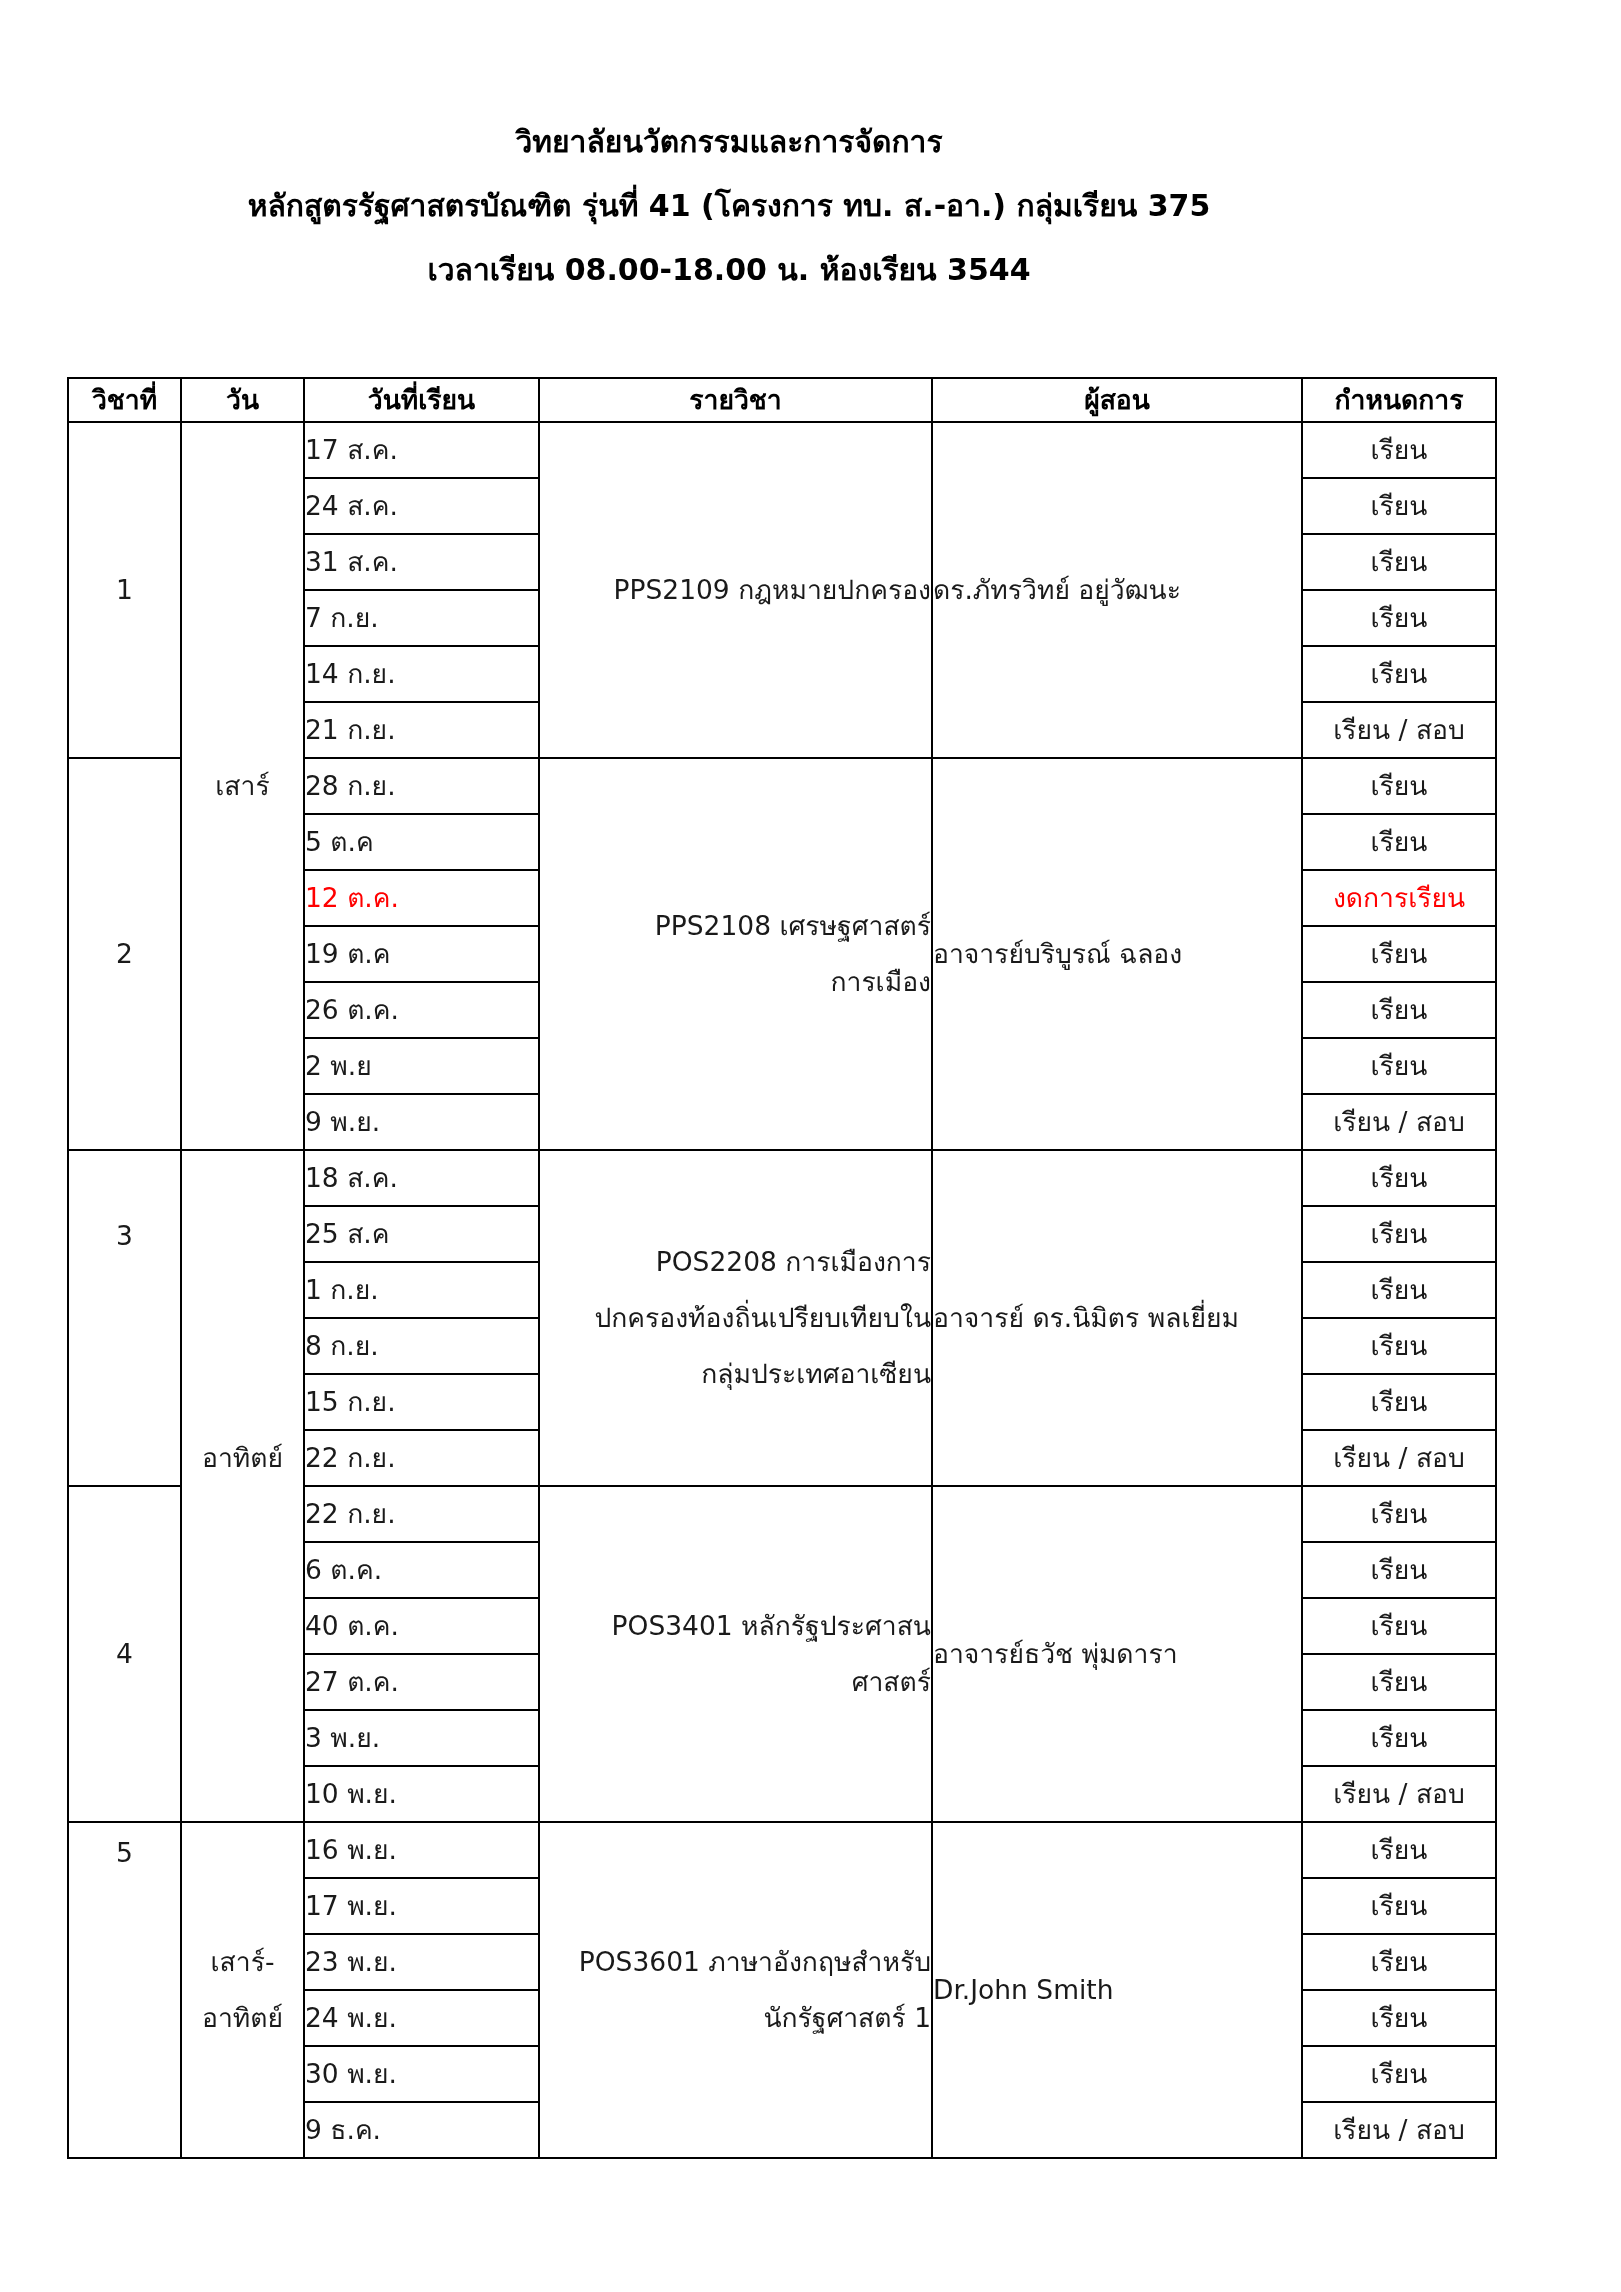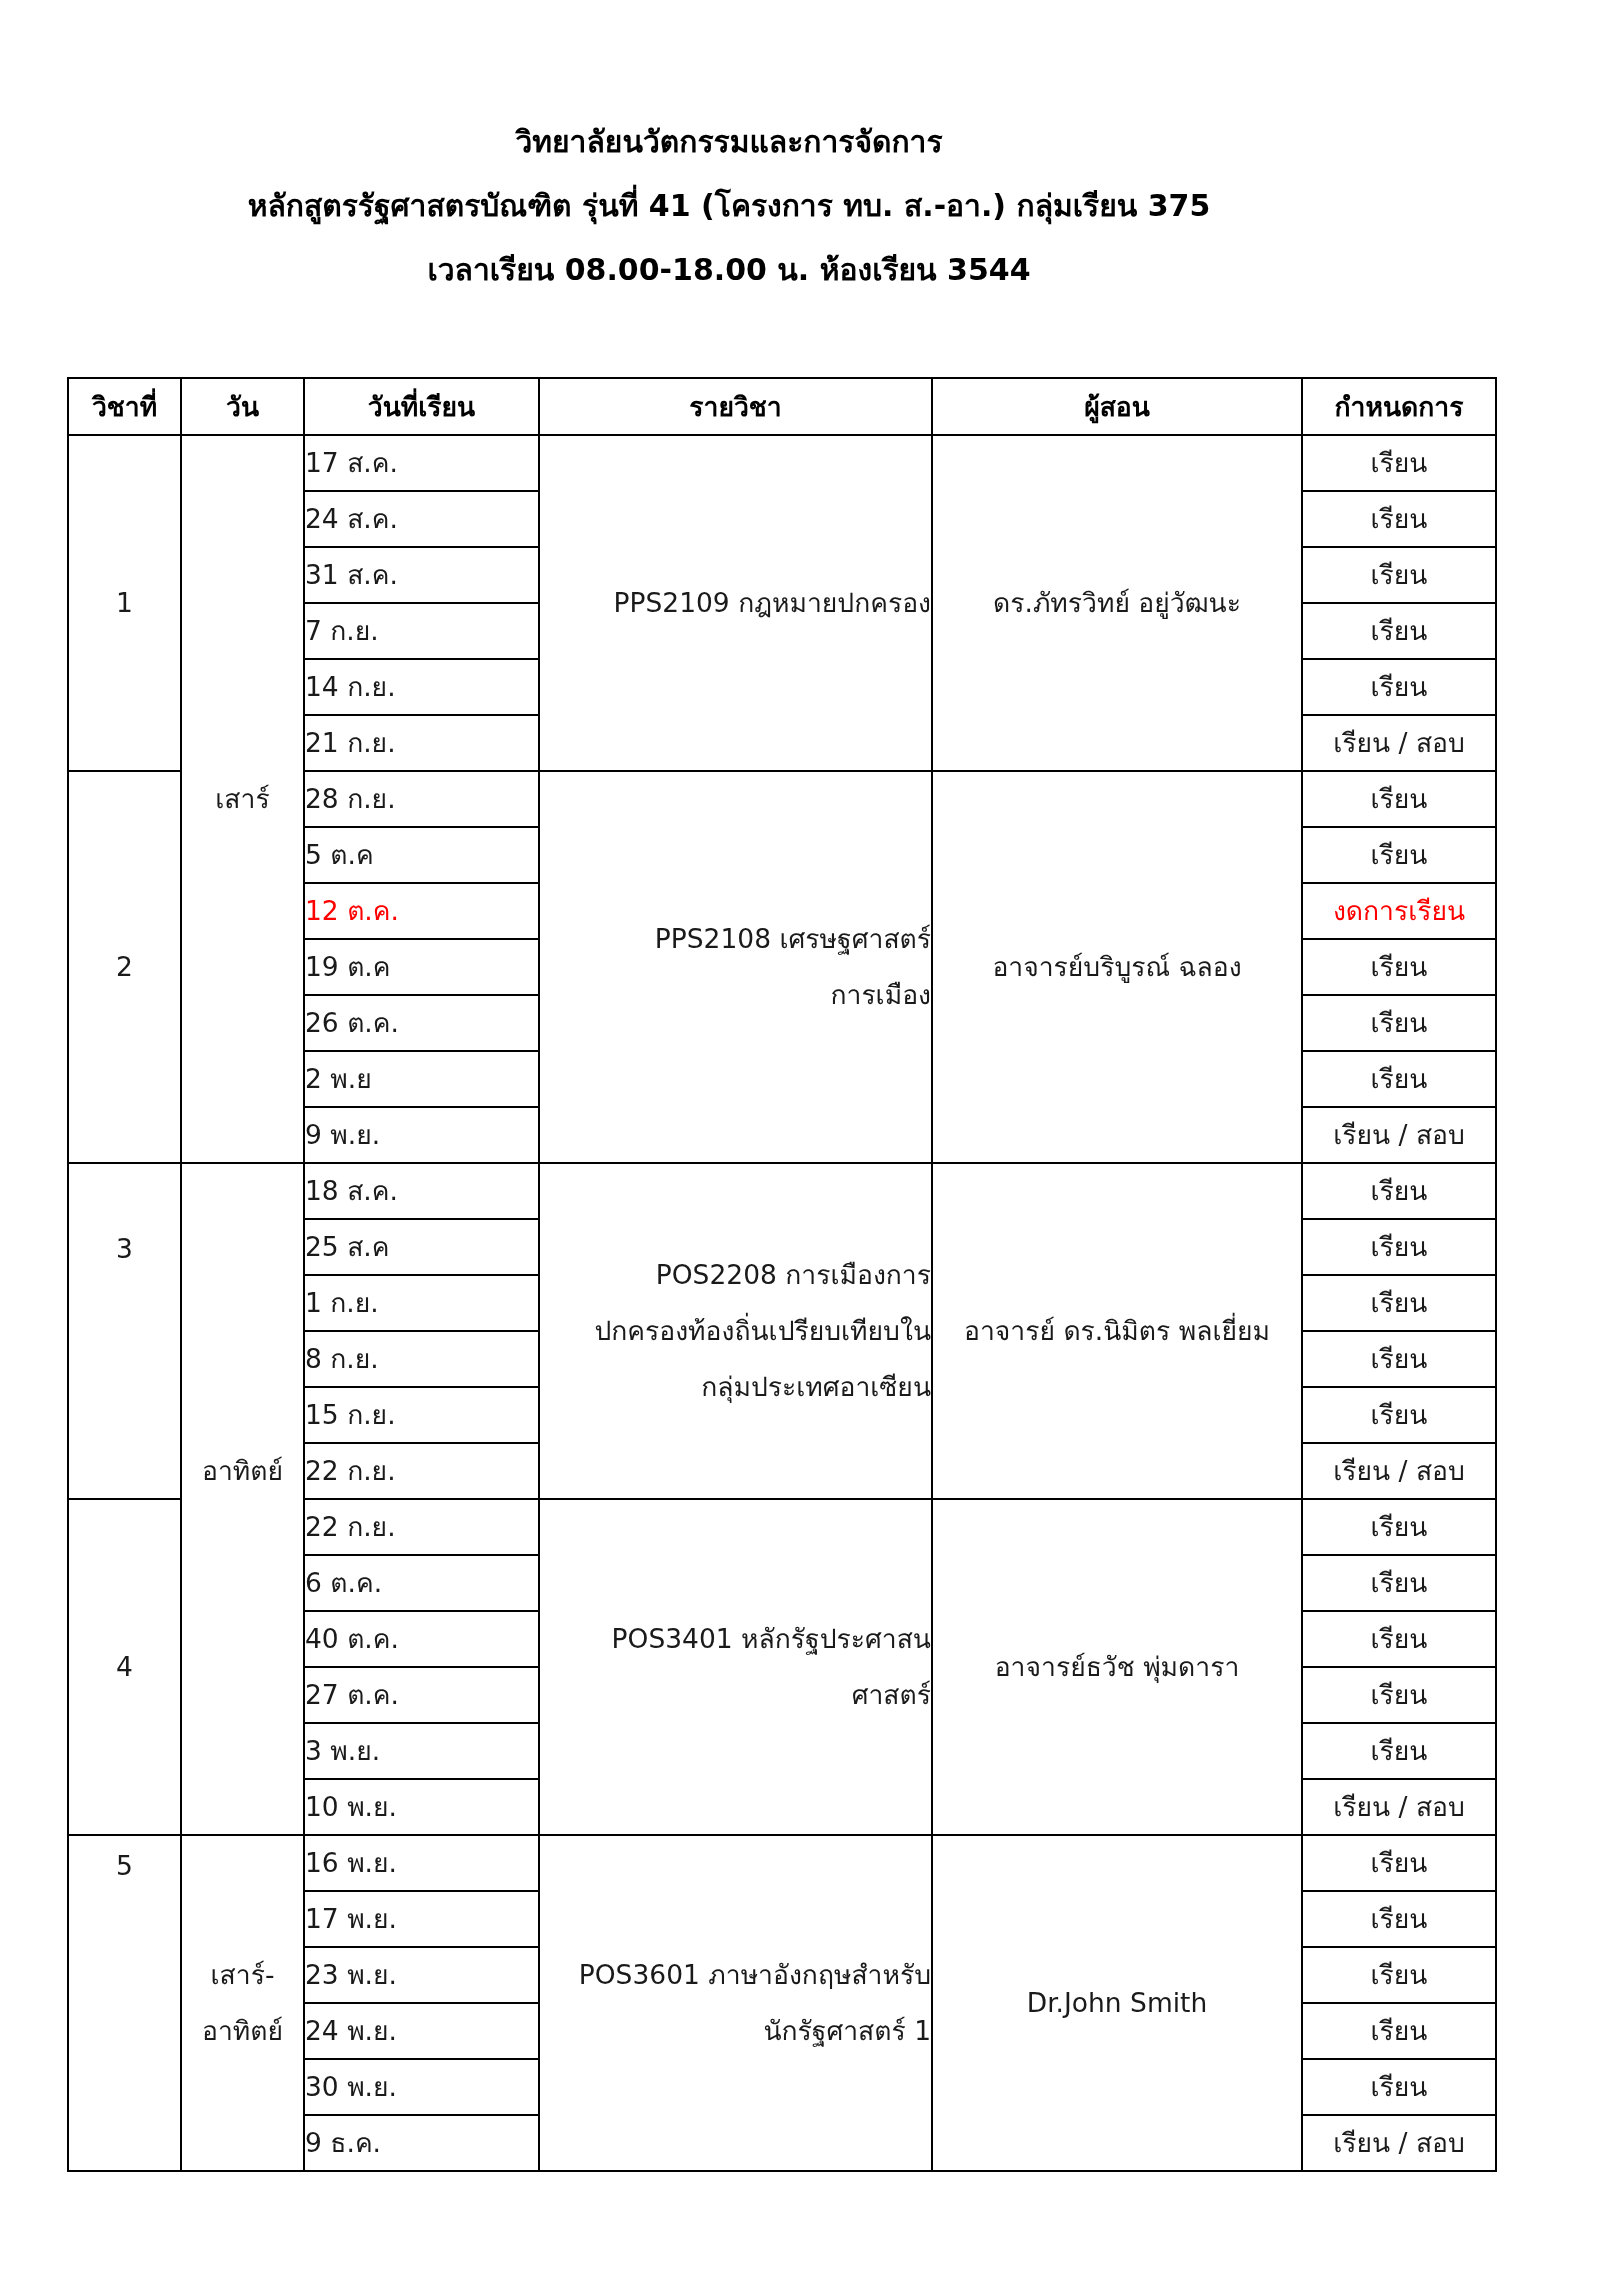--- a/index.html
+++ b/index.html
@@ -22,7 +22,7 @@
     padding:0;
     overflow:hidden;
   }
-  table.schedule thead tr{height:57px;}
+  table.schedule thead tr{height:44px;}
   table.schedule th{
     font-size:26.5px;font-weight:bold;color:#000;
     text-align:center;vertical-align:middle;

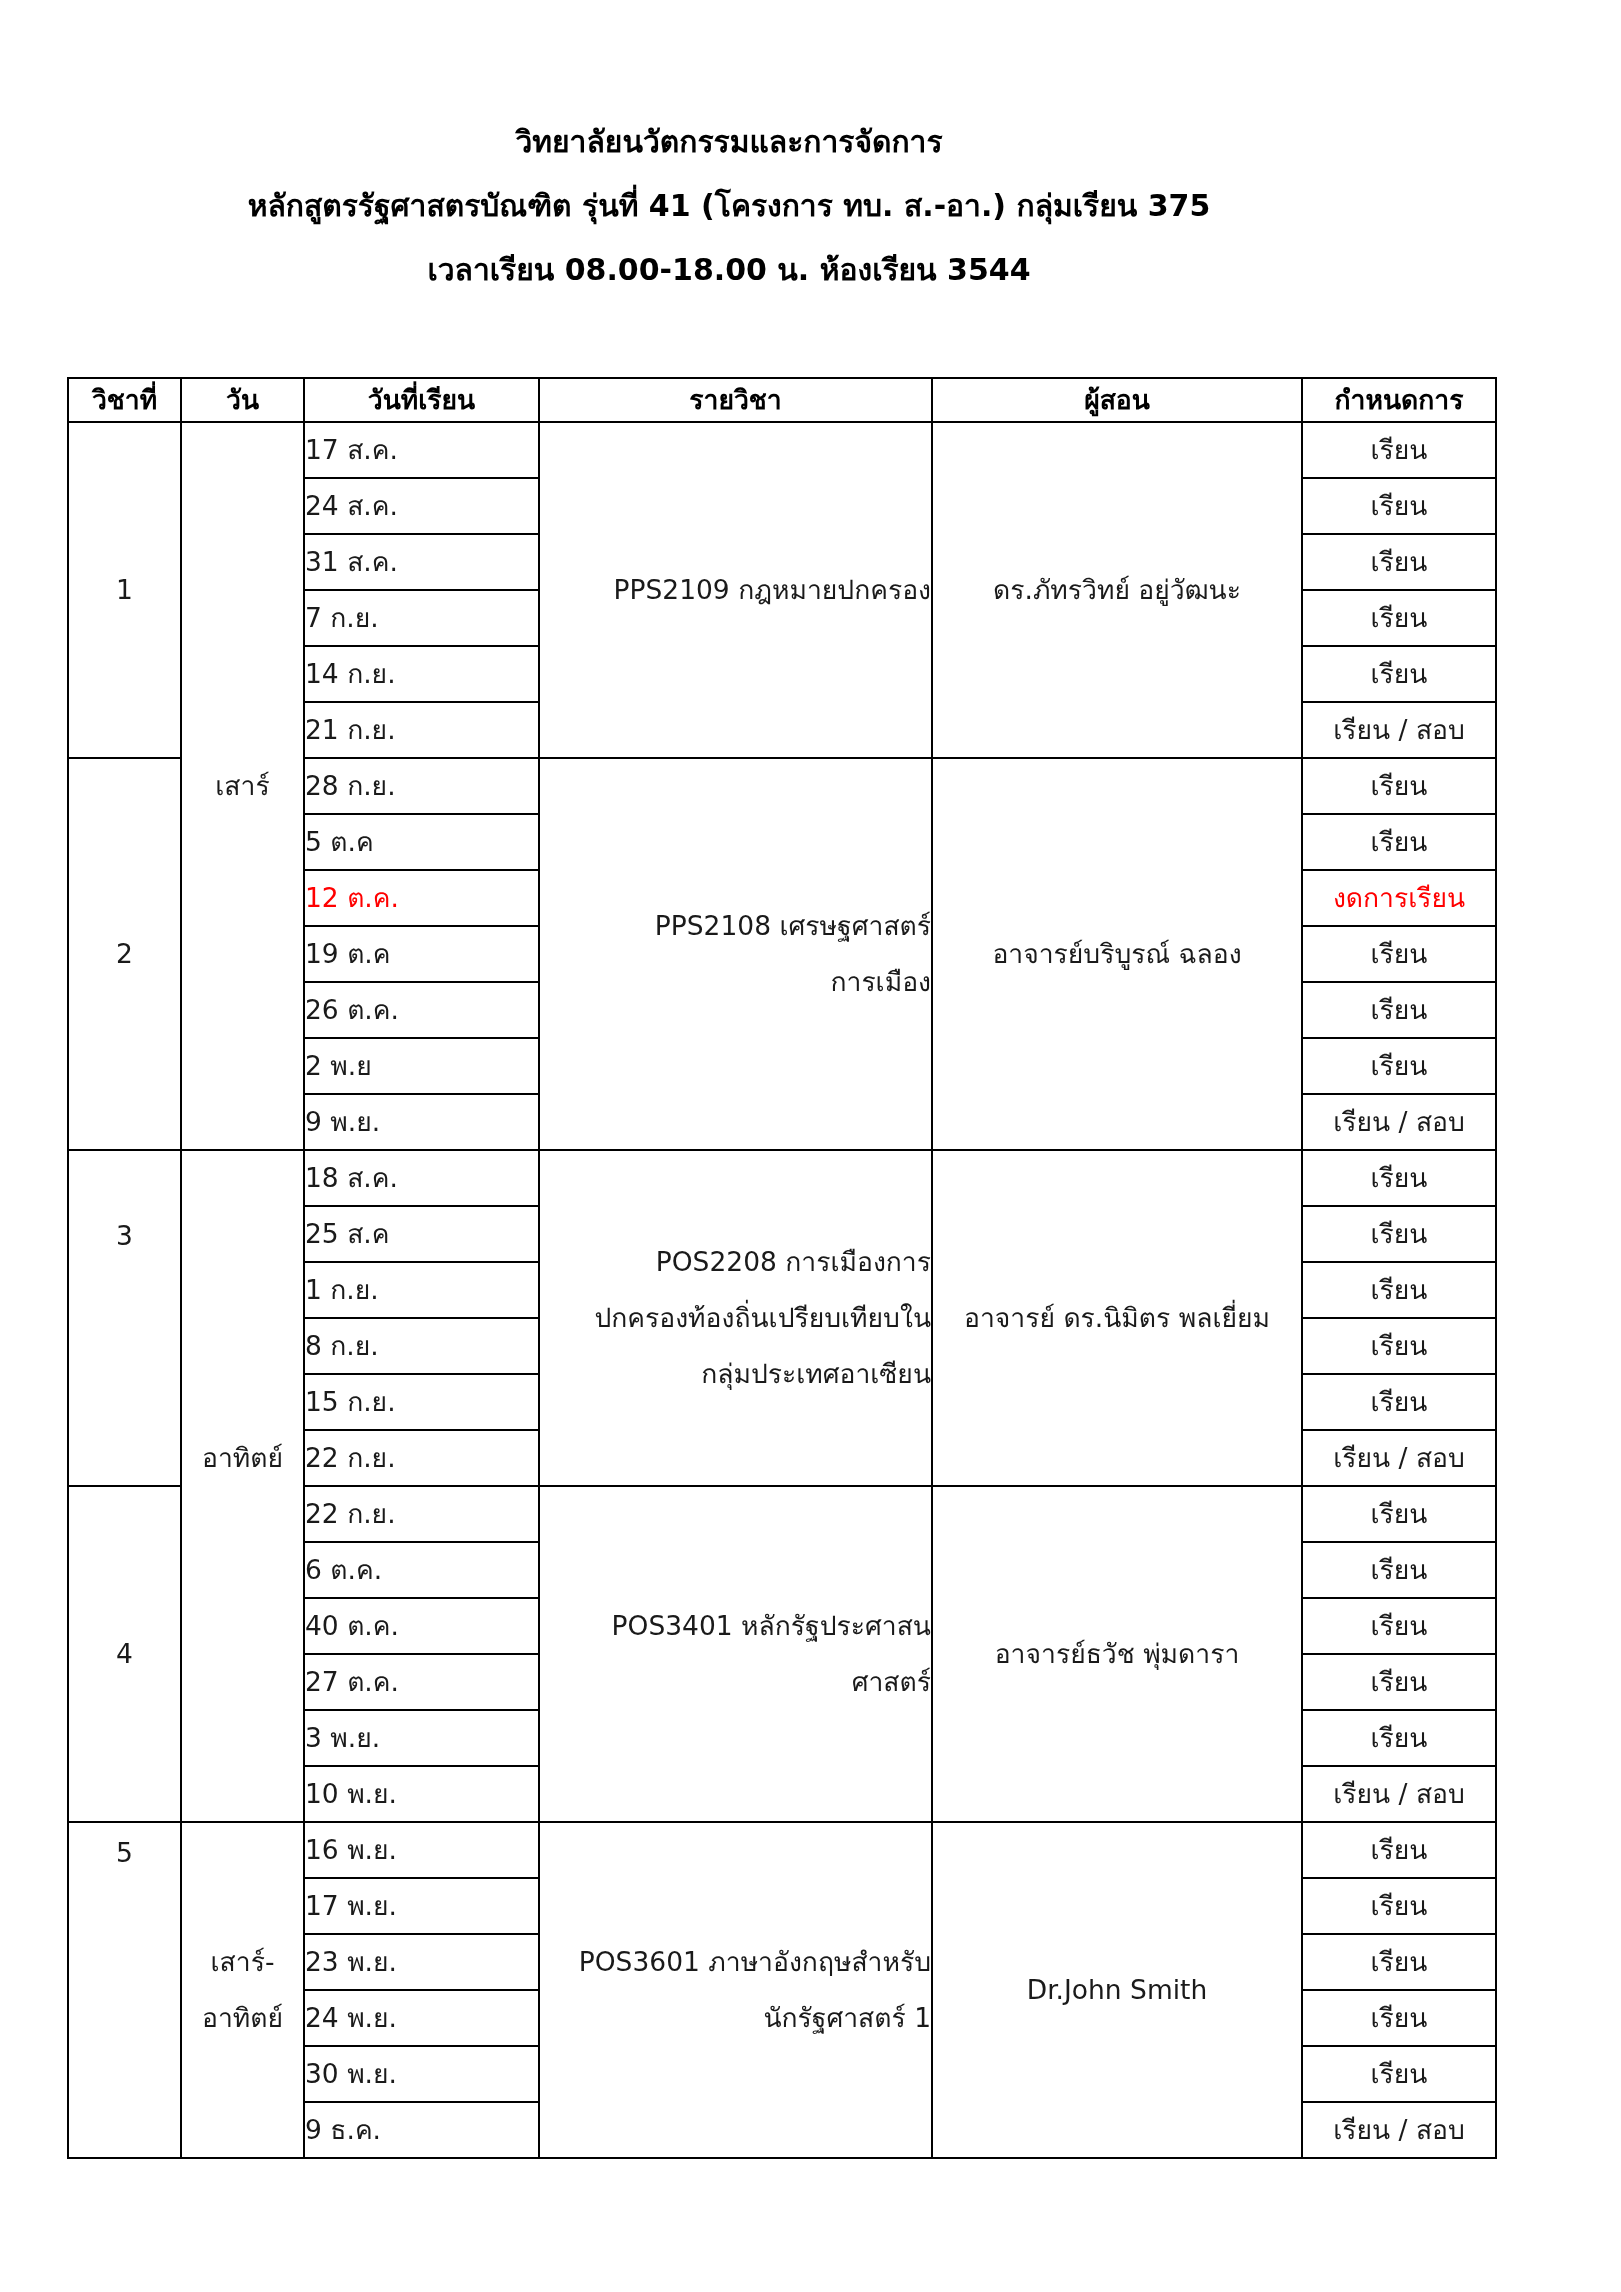--- a/index.html
+++ b/index.html
@@ -33,7 +33,7 @@
   td.day-cell{text-align:center;vertical-align:middle;line-height:56px;}
   td.date-cell{text-align:left;vertical-align:middle;padding-left:12.7px;}
   td.course-cell{text-align:right;vertical-align:middle;line-height:56px;}
-  td.instructor-cell{text-align:center;vertical-align:middle;line-height:56px;}
+  td.instructor-cell{vertical-align:middle;line-height:56px;}
   td.schedule-cell{text-align:center;vertical-align:middle;}
   .highlight{color:var(--highlight-color,#ff0000);font-weight:bold;}
 </style>

